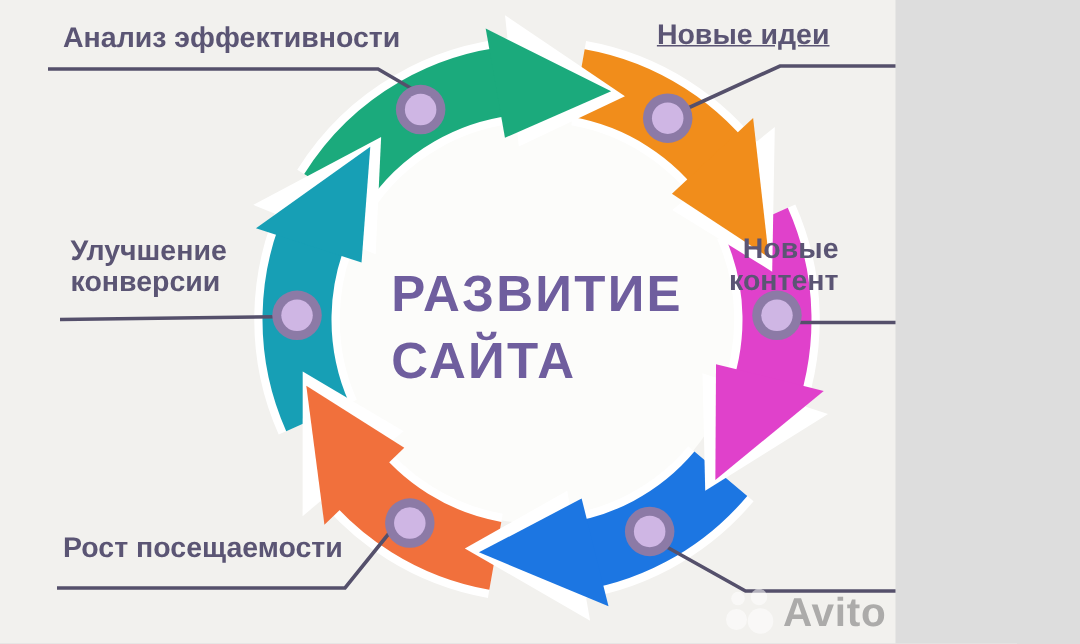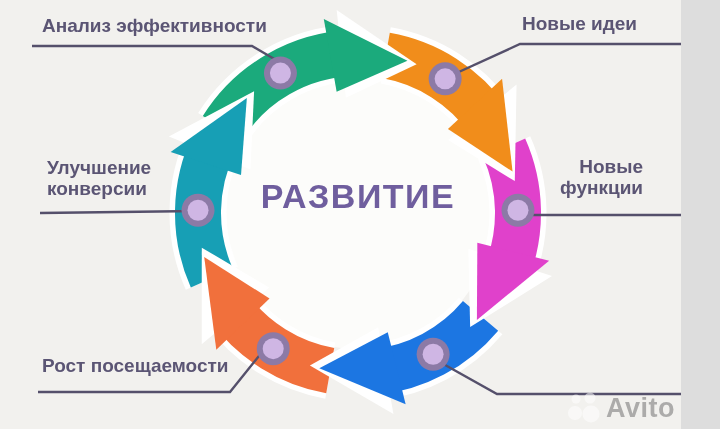--- a/index.html
+++ b/index.html
@@ -5,7 +5,7 @@
   html,body{margin:0;padding:0;background:#dddddd;}
   .stage{
     position:relative;
-    width:681px;height:429px;
+    width:597px;height:429px;
     overflow:hidden;
     background:#F2F1EE;
     font-family:"Liberation Sans", sans-serif;

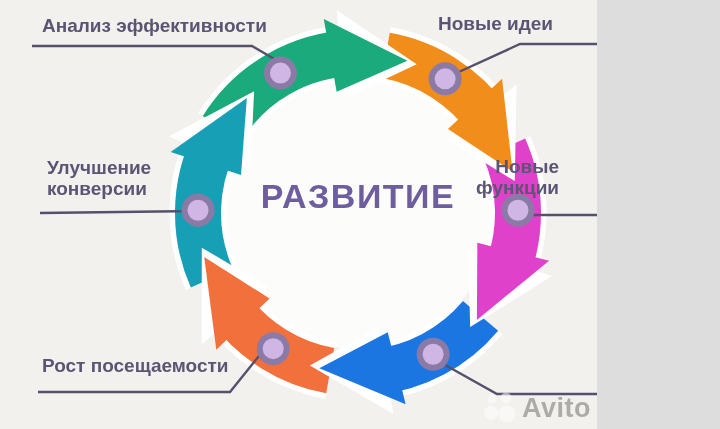--- a/index.html
+++ b/index.html
@@ -43,7 +43,7 @@
     letter-spacing:0.5px;
   }
   .pos-analysis{left:42px;top:15px;}
-  .pos-new-ideas{right:44px;top:13px;}
+  .pos-new-ideas{right:44px;top:13px;text-decoration:underline;}
   .pos-conversion{left:47px;top:157px;}
   .pos-new-features{right:38px;top:156px;}
   .pos-traffic-growth{left:42px;top:355px;}

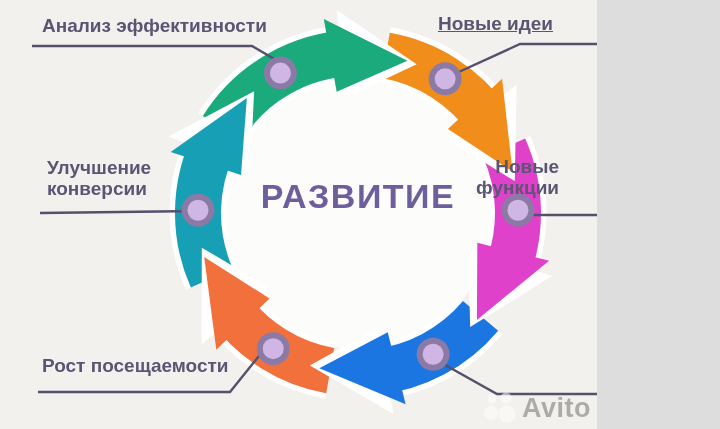--- a/index.html
+++ b/index.html
@@ -127,7 +127,7 @@
 
   <div class="label align-right pos-new-features">
     <div>Новые</div>
-    <div>функции</div>
+    <div>контент</div>
   </div>
 
   <div class="label pos-traffic-growth">

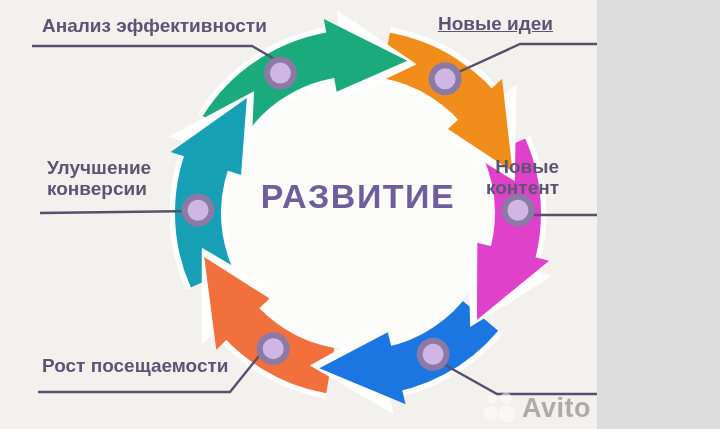--- a/index.html
+++ b/index.html
@@ -138,6 +138,7 @@
 
   <div class="center-title">
     <div>РАЗВИТИЕ</div>
+    <div>САЙТА</div>
   </div>
 
   <div class="watermark">

